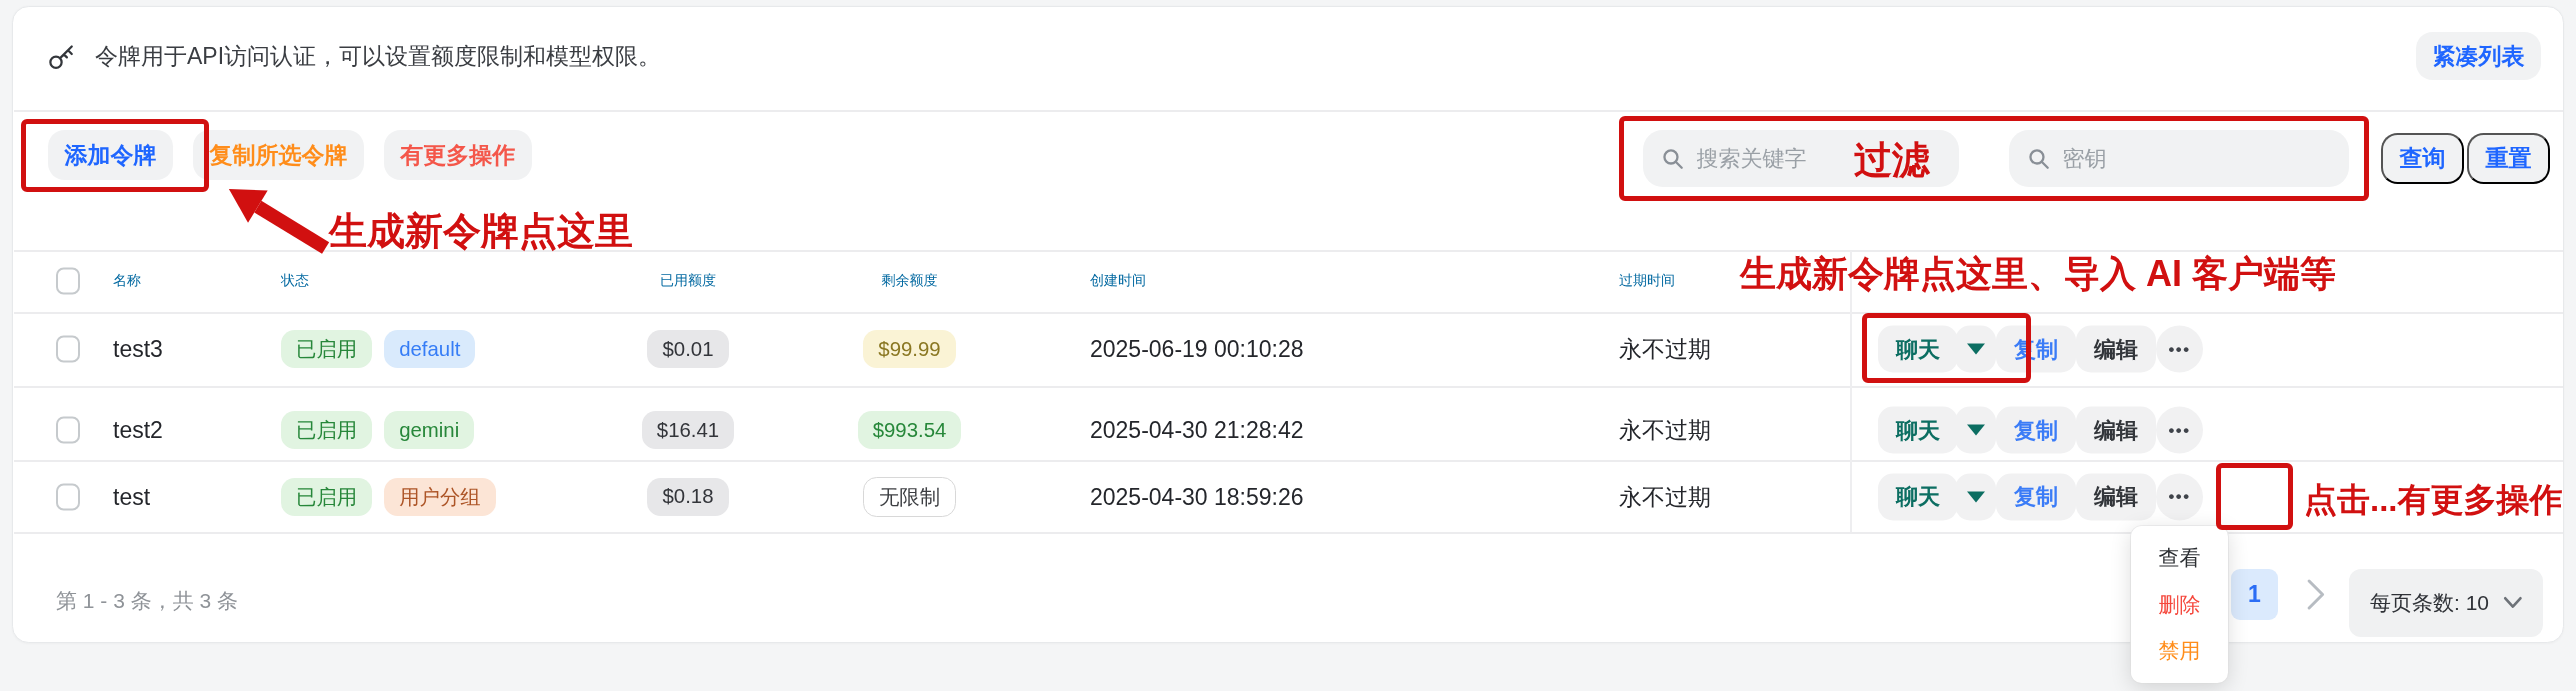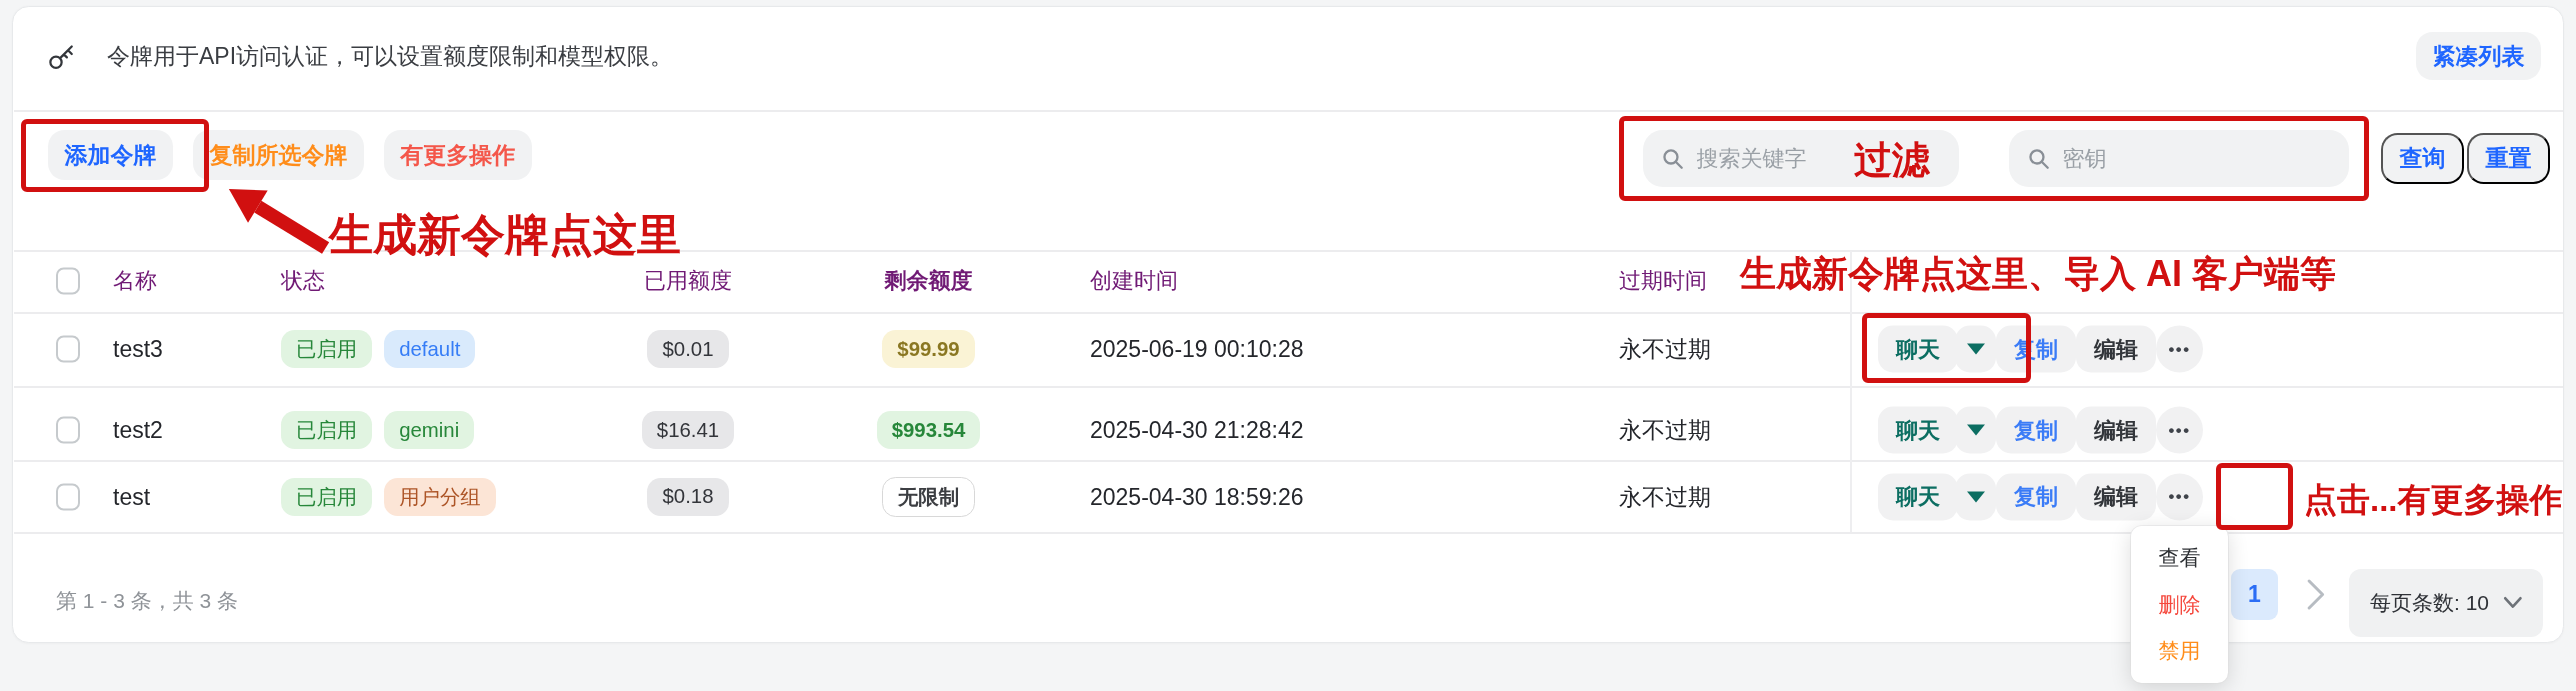--- a/index.html
+++ b/index.html
@@ -17,7 +17,7 @@
   }
   
   .info-row{position:absolute;left:47px;top:41px;display:flex;align-items:center;gap:18px;z-index:2;}
-  .info-text{font-size:23px;color:#3a3d42;margin-left:12px;}
+  .info-text{font-size:23px;color:#3a3d42;}
   .pill-btn{
     display:inline-flex;align-items:center;justify-content:center;
     background:#f1f2f3;border-radius:16.6px;height:50px;padding:0 16.6px;

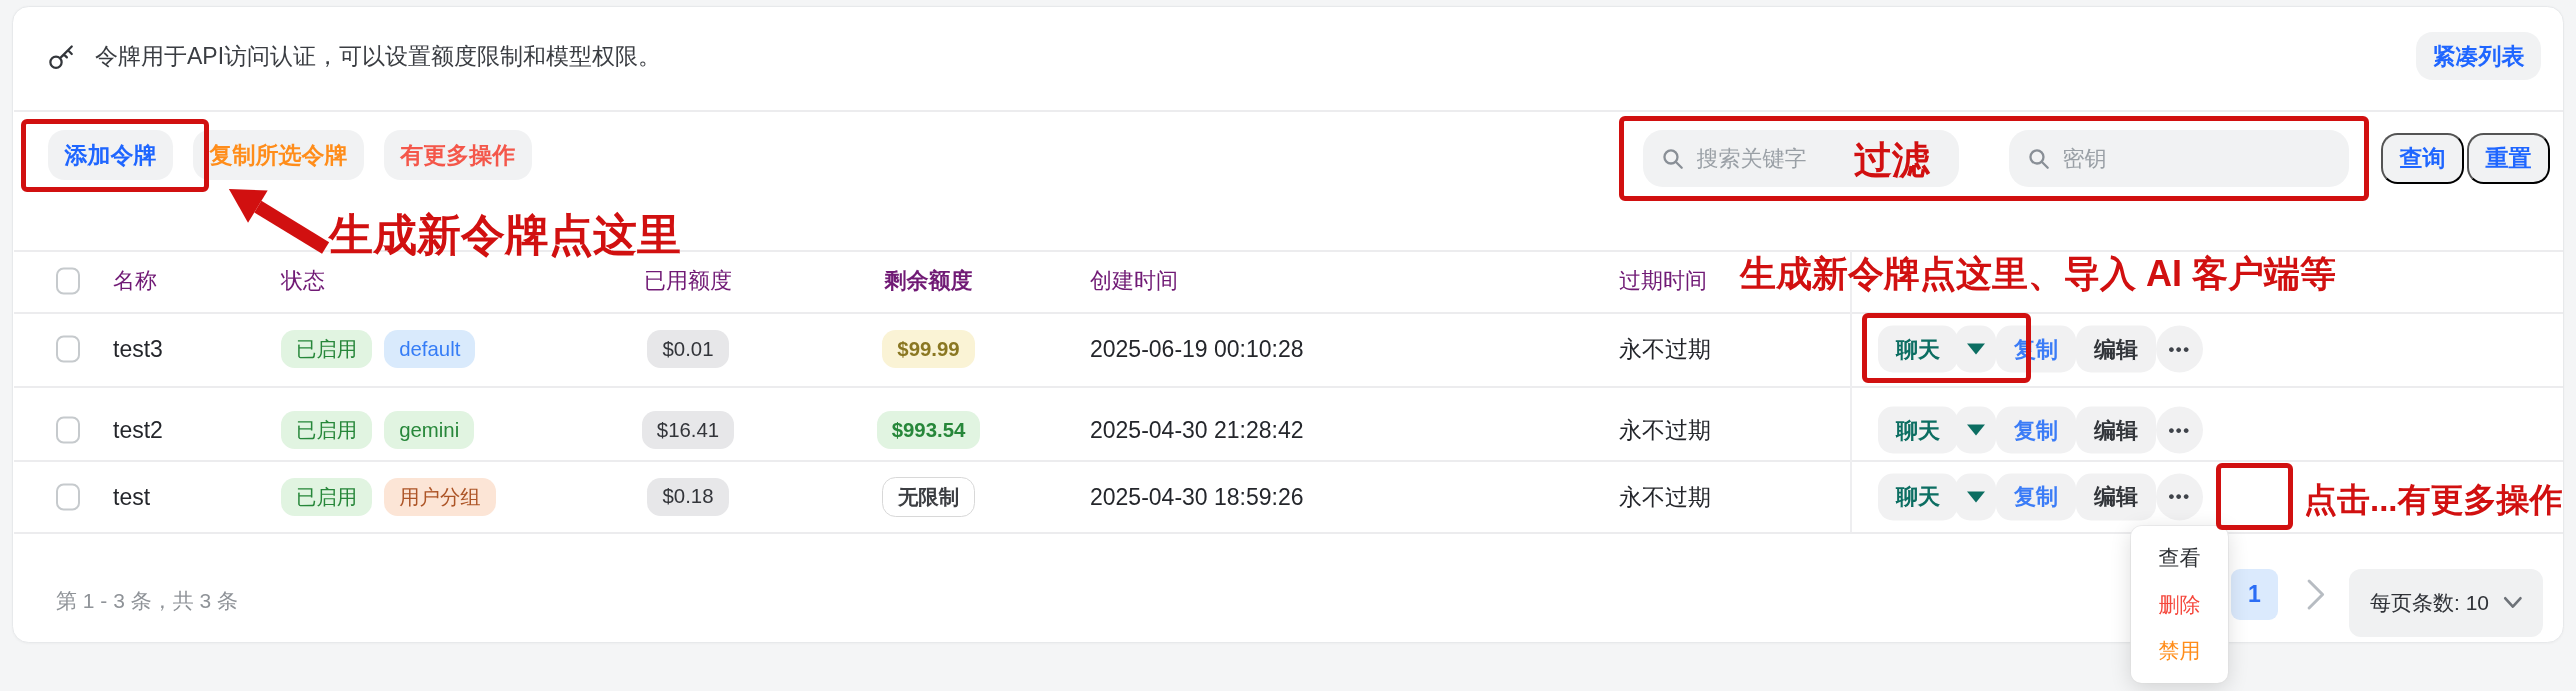--- a/index.html
+++ b/index.html
@@ -276,7 +276,7 @@
     <polygon points="434.7,320.3 345.1,265.7 335.7,281.1 425.3,335.7" fill="#d11010"></polygon>
     <polygon points="353.4,252.1 302.1,250.0 327.4,294.7" fill="#d11010"></polygon>
   </svg>
-  <span class="ann ann-text" style="left:329px;top:206px;font-size:44px;">生成新令牌点这里</span>
+  <span class="ann ann-text" style="left:329px;top:206px;font-size:38px;">生成新令牌点这里</span>
 
   <div class="ann ann-box" style="left:1619px;top:116px;width:750px;height:85px;"></div>
   <span class="ann ann-text" style="left:1854px;top:135px;font-size:38px;">过滤</span>

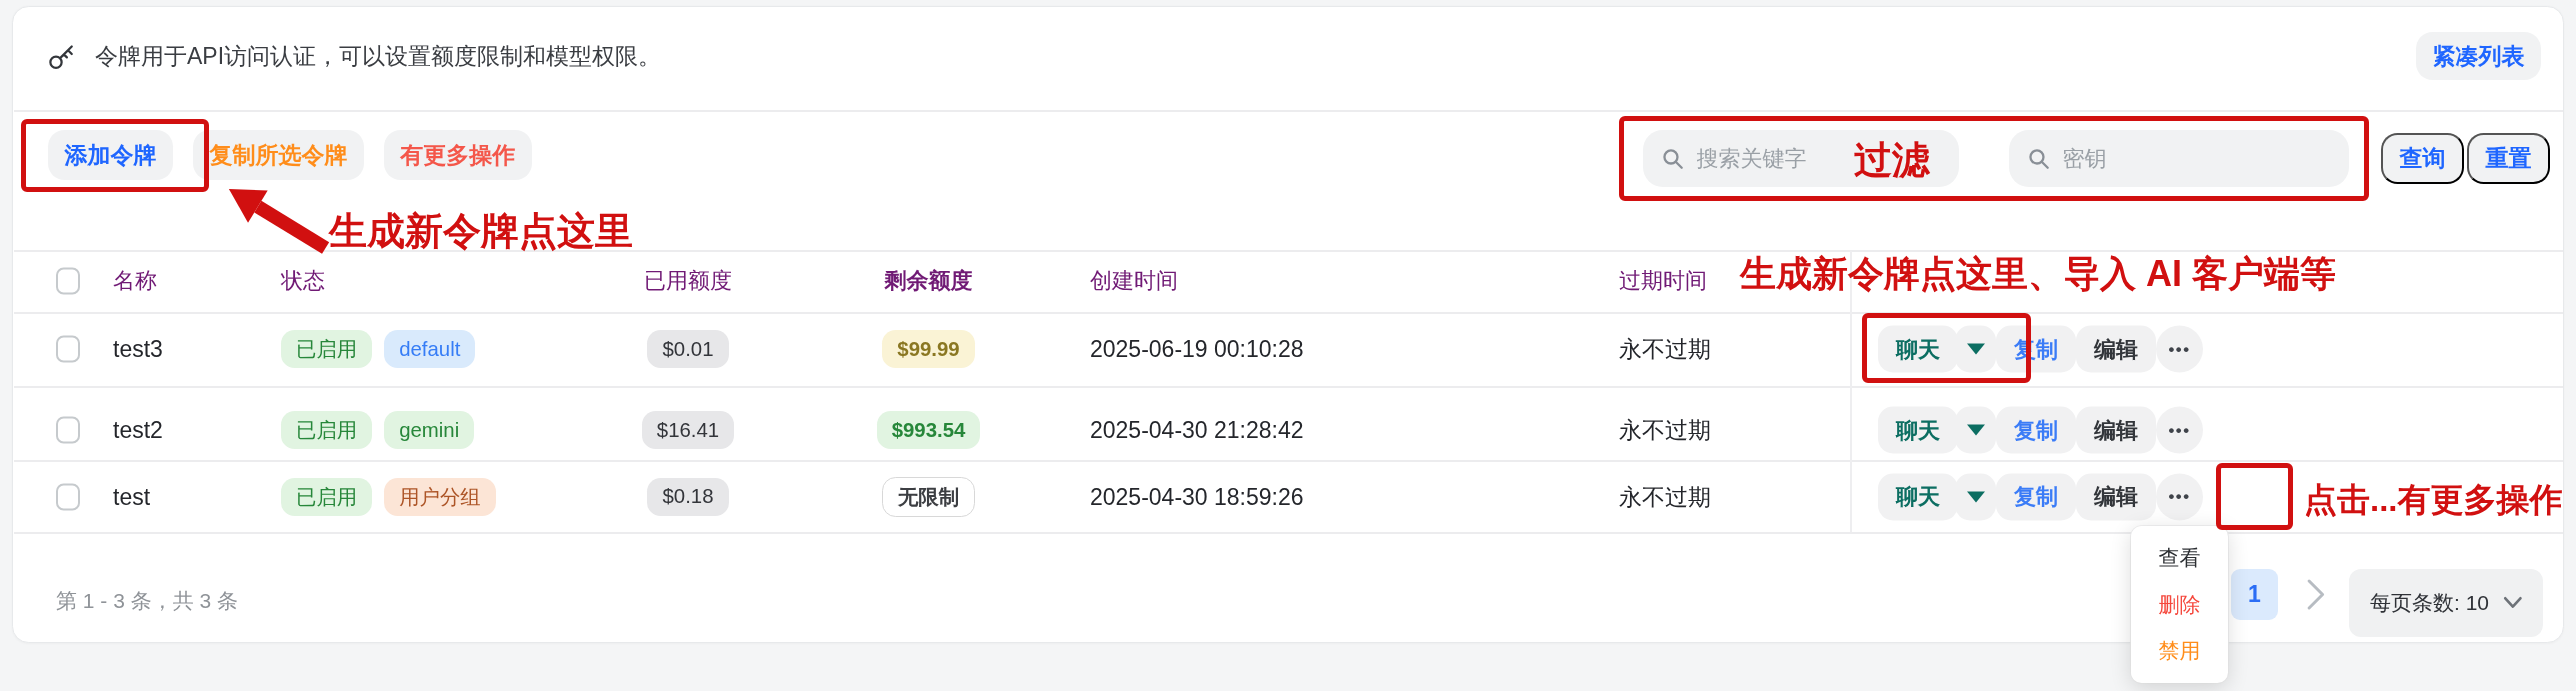--- a/index.html
+++ b/index.html
@@ -44,7 +44,7 @@
   .thead{position:absolute;left:0;right:0;top:250px;height:62px;z-index:2;}
   .trow{position:absolute;left:0;right:0;z-index:2;}
   .cell{position:absolute;top:50%;transform:translateY(-50%);white-space:nowrap;}
-  .th{font-size:22px;color:#701a75;}
+  .th{font-size:14px;color:#0369a1;}
   .td{font-size:23px;color:#24262b;}
   .c-check{left:56px;}
   .c-name{left:113px;}

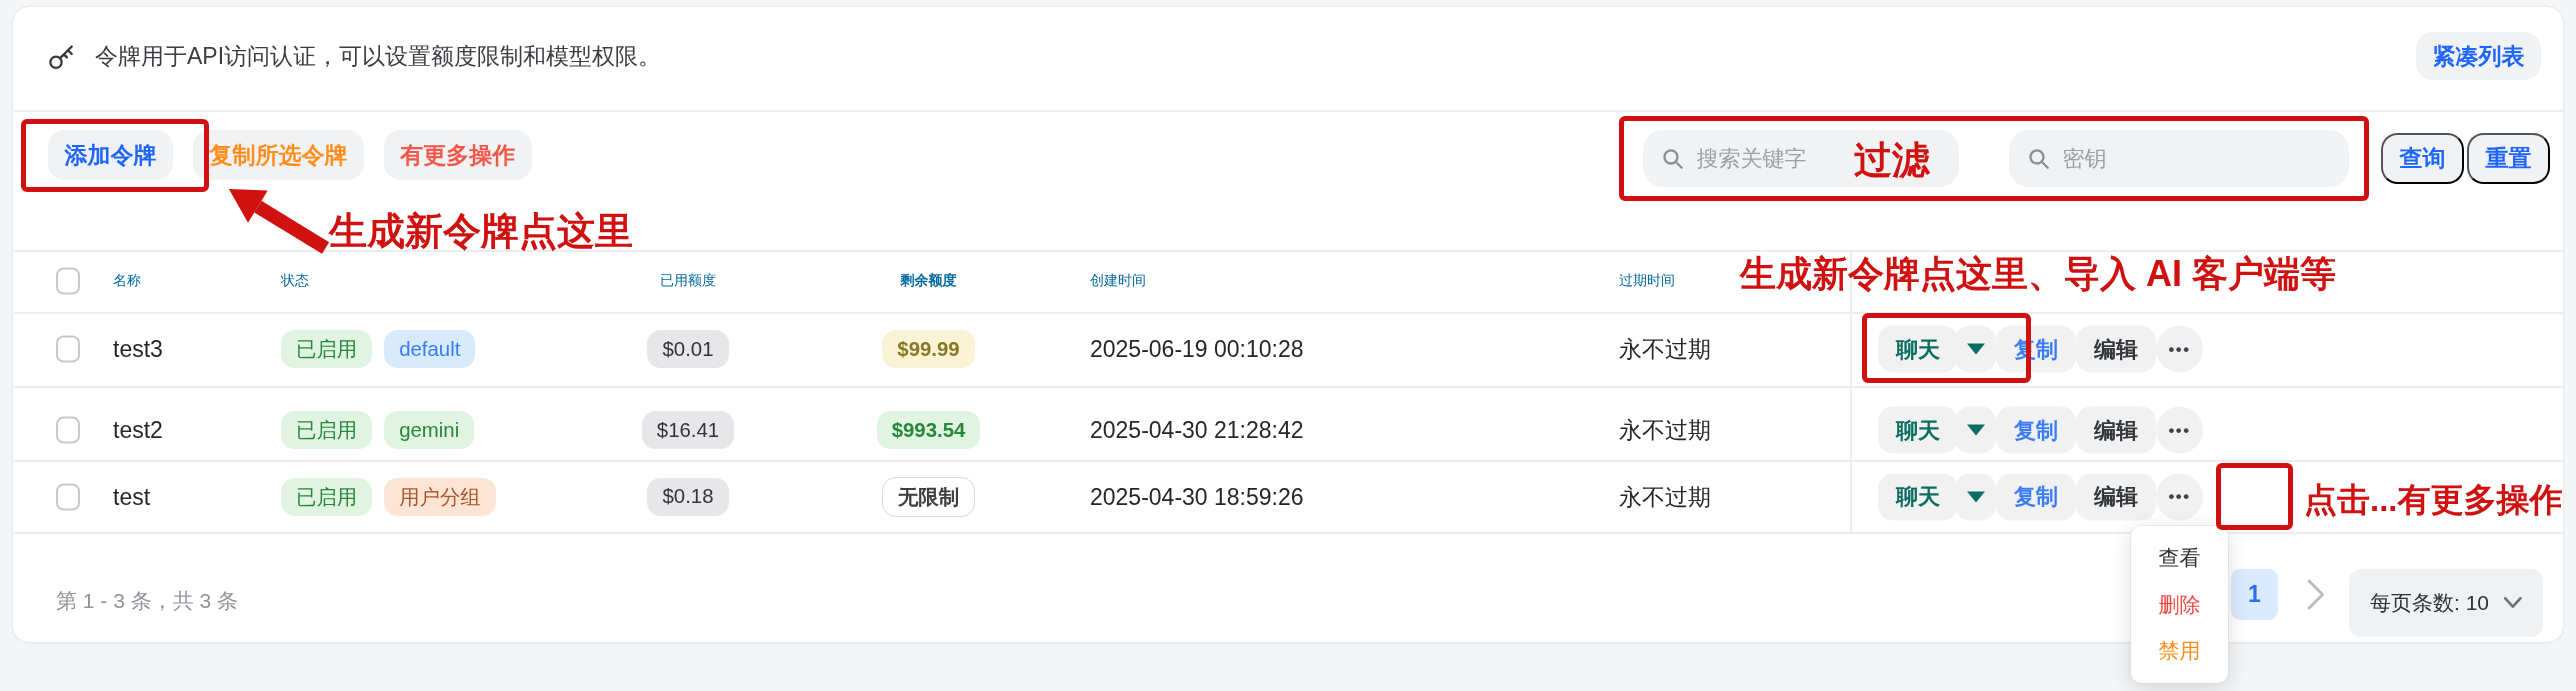--- a/index.html
+++ b/index.html
@@ -50,7 +50,7 @@
   .c-name{left:113px;}
   .c-status{left:281px;display:flex;gap:12px;align-items:center;}
   .c-used{left:597px;width:182px;display:flex;justify-content:center;}
-  .c-remain{left:834px;width:189px;display:flex;justify-content:center;font-weight:bold;}
+  .c-remain{left:815px;width:189px;display:flex;justify-content:center;}
   .c-created{left:1090px;}
   .c-expire{left:1619px;}
   .c-actions{left:1878px;display:flex;align-items:center;}

